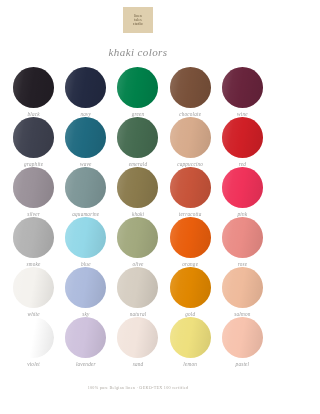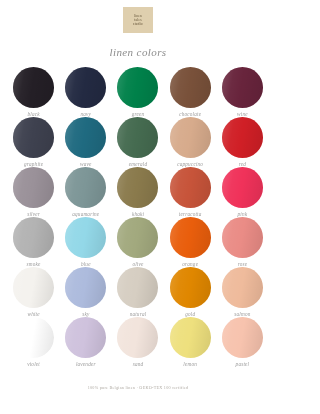--- a/index.html
+++ b/index.html
@@ -124,7 +124,7 @@
   </div>
 </div>
 
-<div class="title">linen colors</div>
+<div class="title">khaki colors</div>
 
 <div class="grid">
     <div class="cell">

